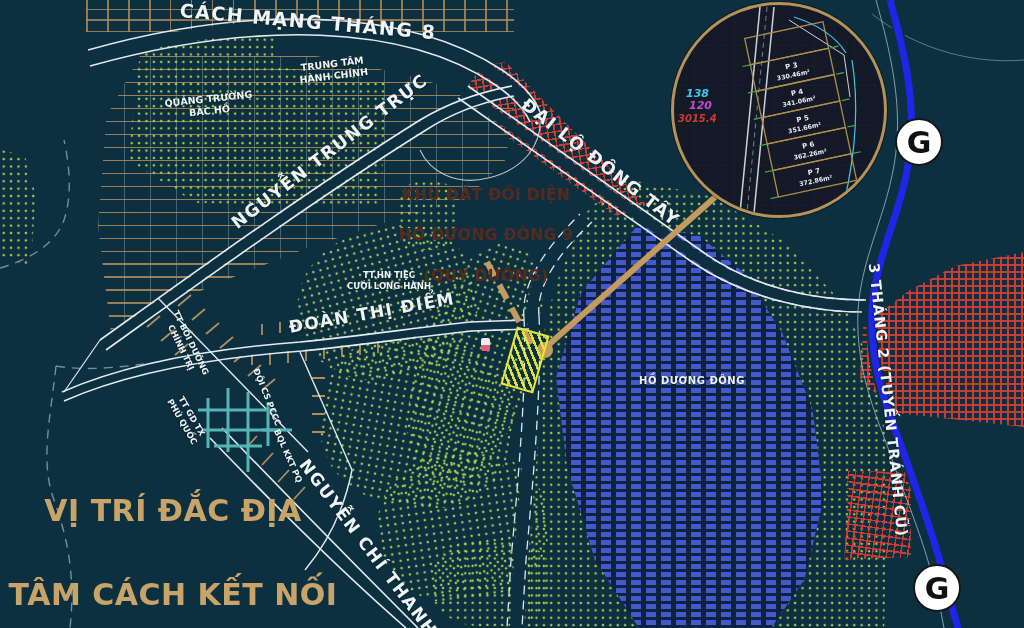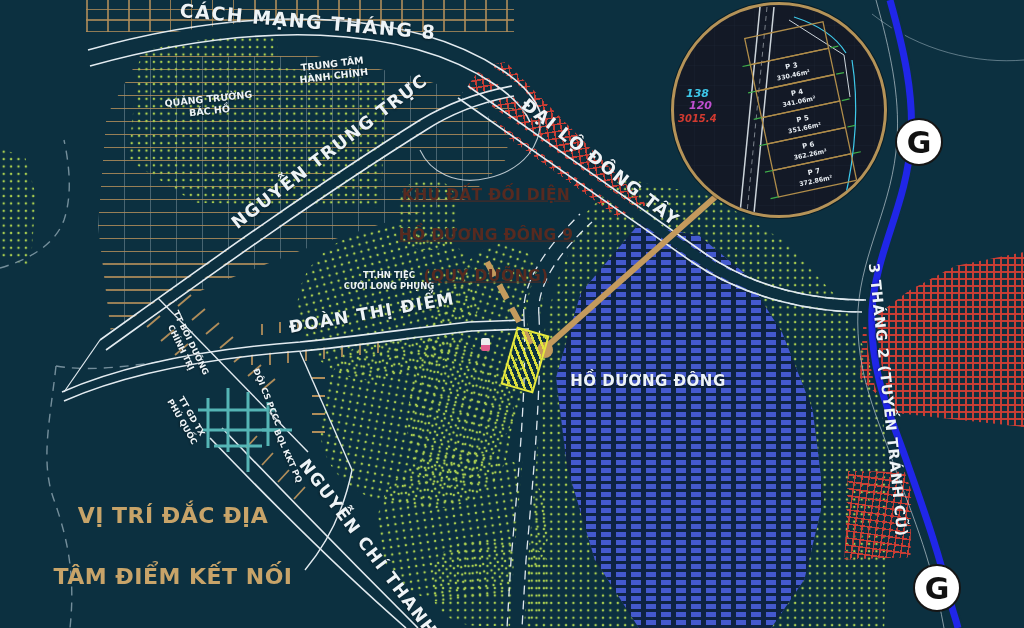--- a/index.html
+++ b/index.html
@@ -44,7 +44,7 @@
   .lbl{position:absolute;color:#eef4f7;font-weight:800;white-space:pre-line;
        text-align:center;text-shadow:0 1px 2px rgba(0,0,0,.45);line-height:1.25;}
   .street{white-space:nowrap;letter-spacing:1.5px;}
-  .callout{color:#572a20;text-shadow:none;font-size:15.5px;line-height:1.3;letter-spacing:.3px;text-decoration:underline;}
+  .callout{color:#572a20;text-shadow:none;font-size:15.5px;line-height:1.3;letter-spacing:.3px;}
   .slogan{color:#c8a469;font-size:22px;line-height:1.4;letter-spacing:.5px;text-shadow:none;}
 
   

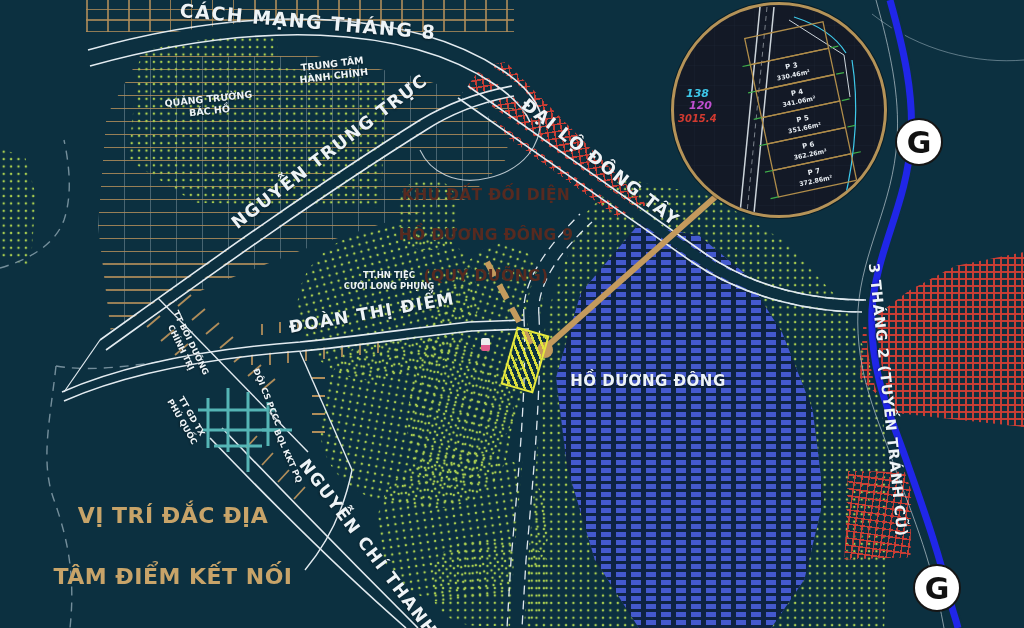--- a/index.html
+++ b/index.html
@@ -187,7 +187,7 @@
   <div class="lbl" style="left:209px;top:105px;transform:translate(-50%,-50%) rotate(-6deg);font-size:9.5px;">QUẢNG TRƯỜNG
 BÁC HỒ</div>
   <div class="lbl" style="left:389px;top:281px;transform:translate(-50%,-50%);font-size:8.5px;">TT.HN TIỆC
-CƯỚI LONG PHỤNG</div>
+CƯỚI LONG HÀNH</div>
   <div class="lbl" style="left:186px;top:345px;transform:translate(-50%,-50%) rotate(64deg);font-size:8.5px;">TT BỒI DƯỠNG
 CHÍNH TRỊ</div>
   <div class="lbl" style="left:187px;top:419px;transform:translate(-50%,-50%) rotate(60deg);font-size:8.5px;">TT GD TX

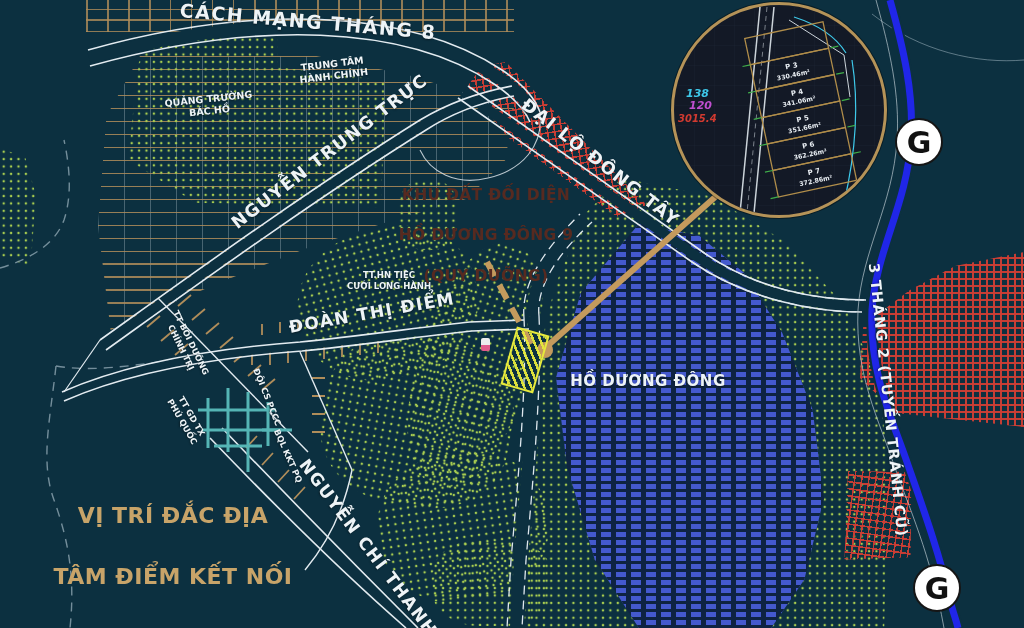--- a/index.html
+++ b/index.html
@@ -194,7 +194,7 @@
 PHÚ QUỐC</div>
   <div class="lbl" style="left:267px;top:397px;transform:translate(-50%,-50%) rotate(68deg);font-size:8.5px;white-space:nowrap;">ĐỘI CS PCCC</div>
   <div class="lbl" style="left:288px;top:456px;transform:translate(-50%,-50%) rotate(66deg);font-size:8.5px;white-space:nowrap;">BQL KKT PQ</div>
-  <div class="lbl" style="left:648px;top:381px;transform:translate(-50%,-50%);font-size:15px;letter-spacing:.5px;white-space:nowrap;">HỒ DƯƠNG ĐÔNG</div>
+  <div class="lbl" style="left:692px;top:381px;transform:translate(-50%,-50%);font-size:10px;letter-spacing:.5px;white-space:nowrap;">HỒ DƯƠNG ĐÔNG</div>
 
   <div class="lbl callout" style="left:486px;top:225px;transform:translate(-50%,-50%);">
     <span>KHU ĐẤT ĐỐI DIỆN</span><br>

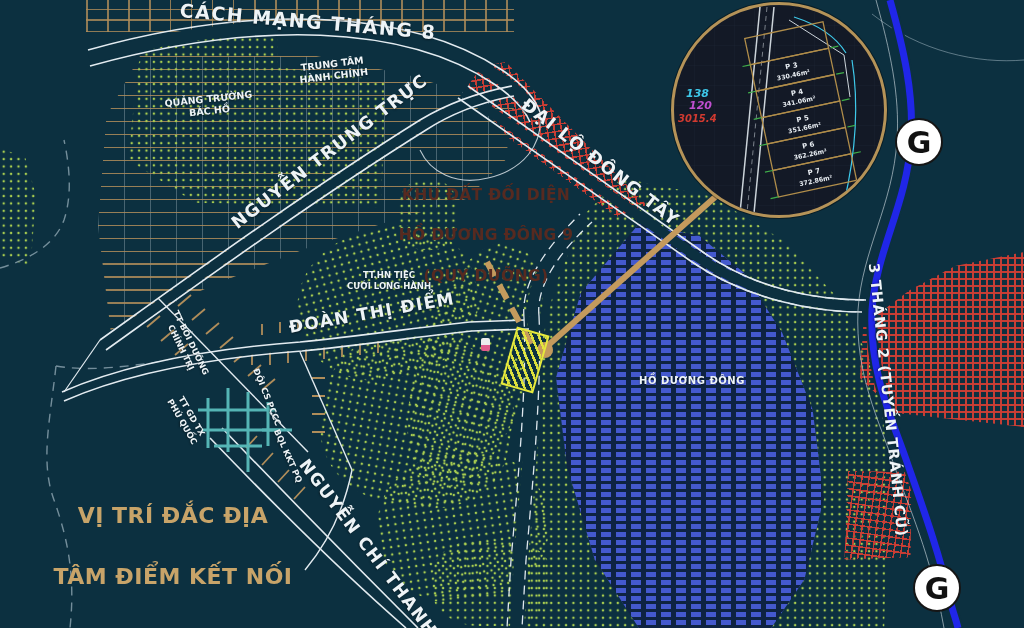--- a/index.html
+++ b/index.html
@@ -45,7 +45,7 @@
        text-align:center;text-shadow:0 1px 2px rgba(0,0,0,.45);line-height:1.25;}
   .street{white-space:nowrap;letter-spacing:1.5px;}
   .callout{color:#572a20;text-shadow:none;font-size:15.5px;line-height:1.3;letter-spacing:.3px;}
-  .slogan{color:#c8a469;font-size:22px;line-height:1.4;letter-spacing:.5px;text-shadow:none;}
+  .slogan{color:#c8a469;font-size:30px;line-height:1.4;letter-spacing:.5px;text-shadow:none;}
 
   
   .g-badge{position:absolute;width:44px;height:44px;border-radius:50%;background:#fff;

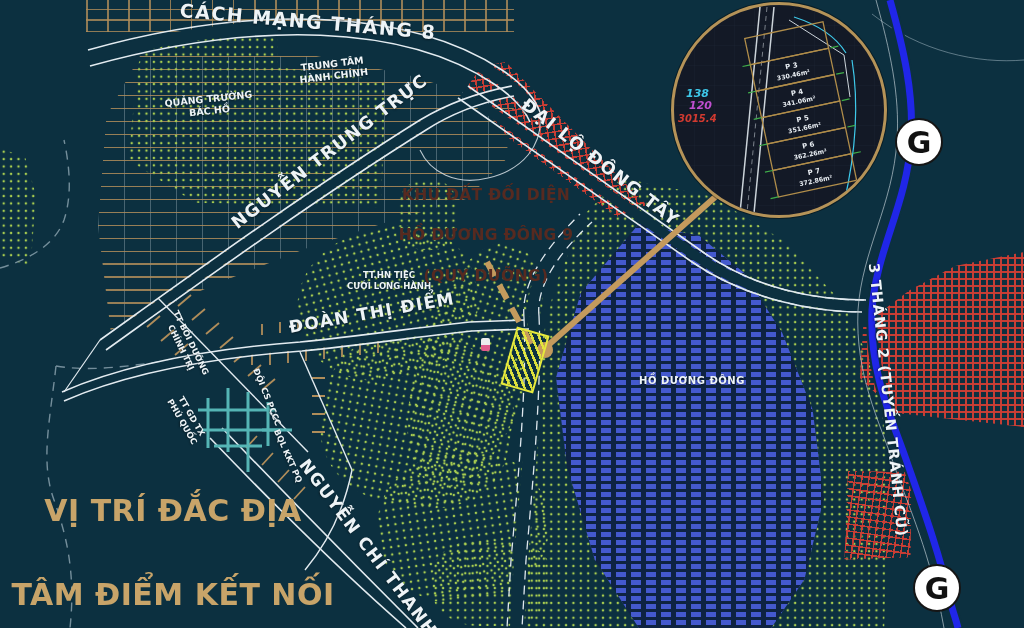--- a/index.html
+++ b/index.html
@@ -204,7 +204,7 @@
 
   <div class="lbl slogan" style="left:173px;top:532px;transform:translate(-50%,-50%);">
     <span>VỊ TRÍ ĐẮC ĐỊA</span><br>
-    <span>TÂM ĐIỂM KẾT NỐI</span>
+    <span>TÂM CÁCH KẾT NỐI</span>
   </div>
 
   <div id="inset">

